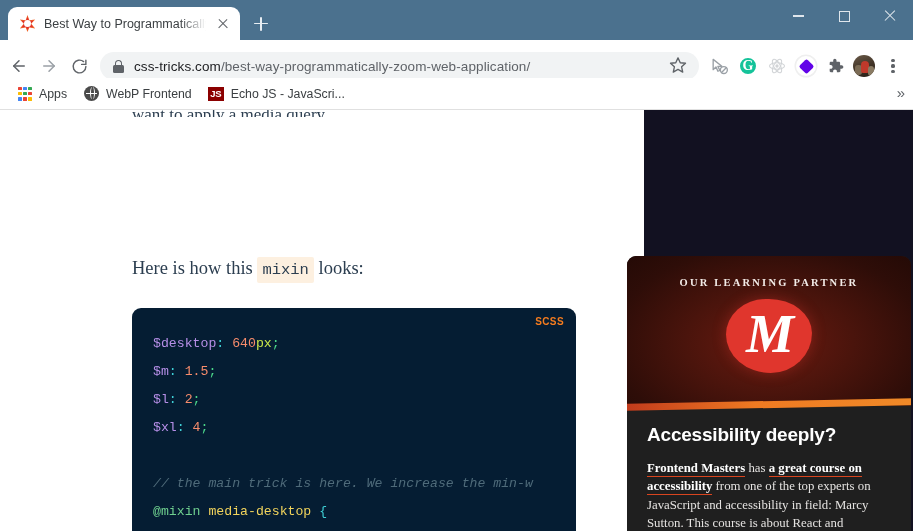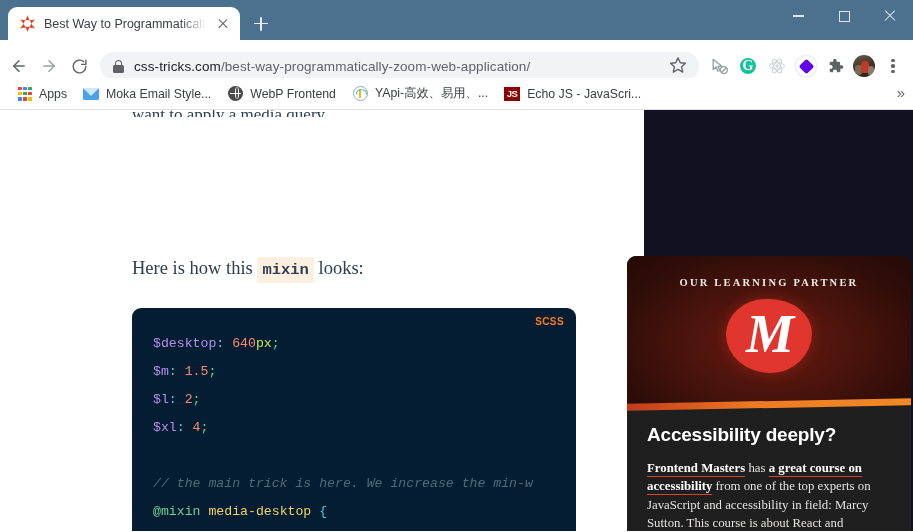--- a/index.html
+++ b/index.html
@@ -361,12 +361,6 @@
     </div>
 
 
-    <div class="bm">
-      <span class="bm-ico">
-          <span class="ico-mail"></span>
-        </span>
-      <span class="bm-label">Moka Email Style...</span>
-    </div>
 
     <div class="bm">
       <span class="bm-ico">

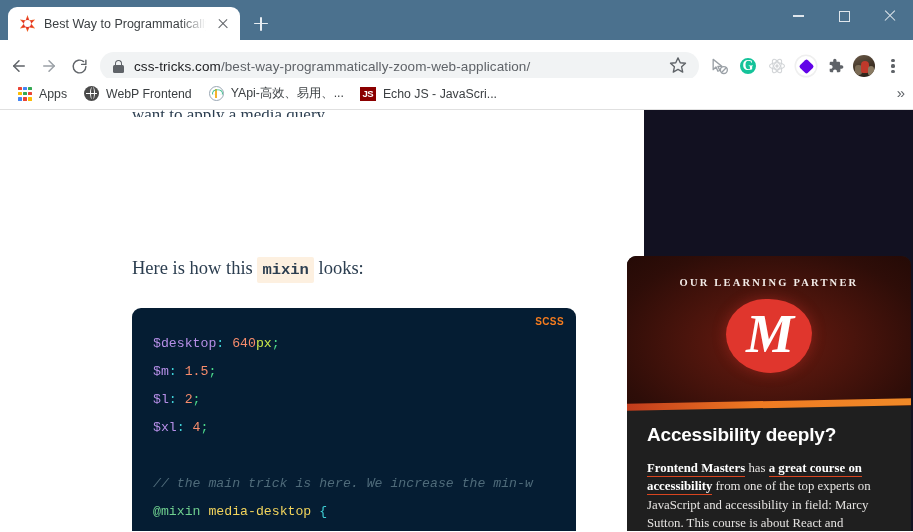--- a/index.html
+++ b/index.html
@@ -369,12 +369,6 @@
       <span class="bm-label">WebP Frontend</span>
     </div>
 
-    <div class="bm">
-      <span class="bm-ico">
-          <span class="ico-yapi"></span>
-        </span>
-      <span class="bm-label">YApi-高效、易用、...</span>
-    </div>
 
     <div class="bm">
       <span class="bm-ico">

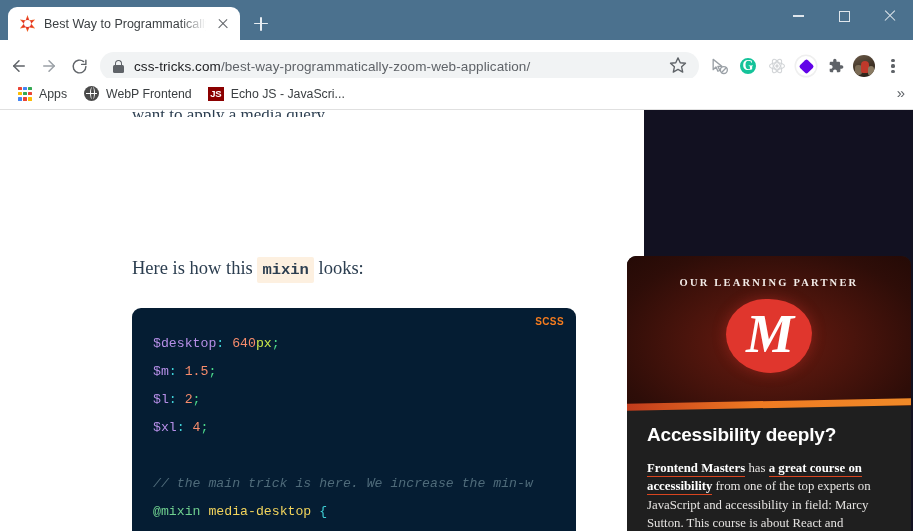--- a/index.html
+++ b/index.html
@@ -158,7 +158,7 @@
   }
   .para code {
     font-family: "Liberation Mono", monospace; font-size: 15.5px;
-    background: #fdf0e0; color: #2c3e50; padding: 4px 5px; border-radius: 2px; font-weight: bold;
+    background: #fdf0e0; color: #2c3e50; padding: 4px 5px; border-radius: 2px;
   }
 
   .codeblock {

